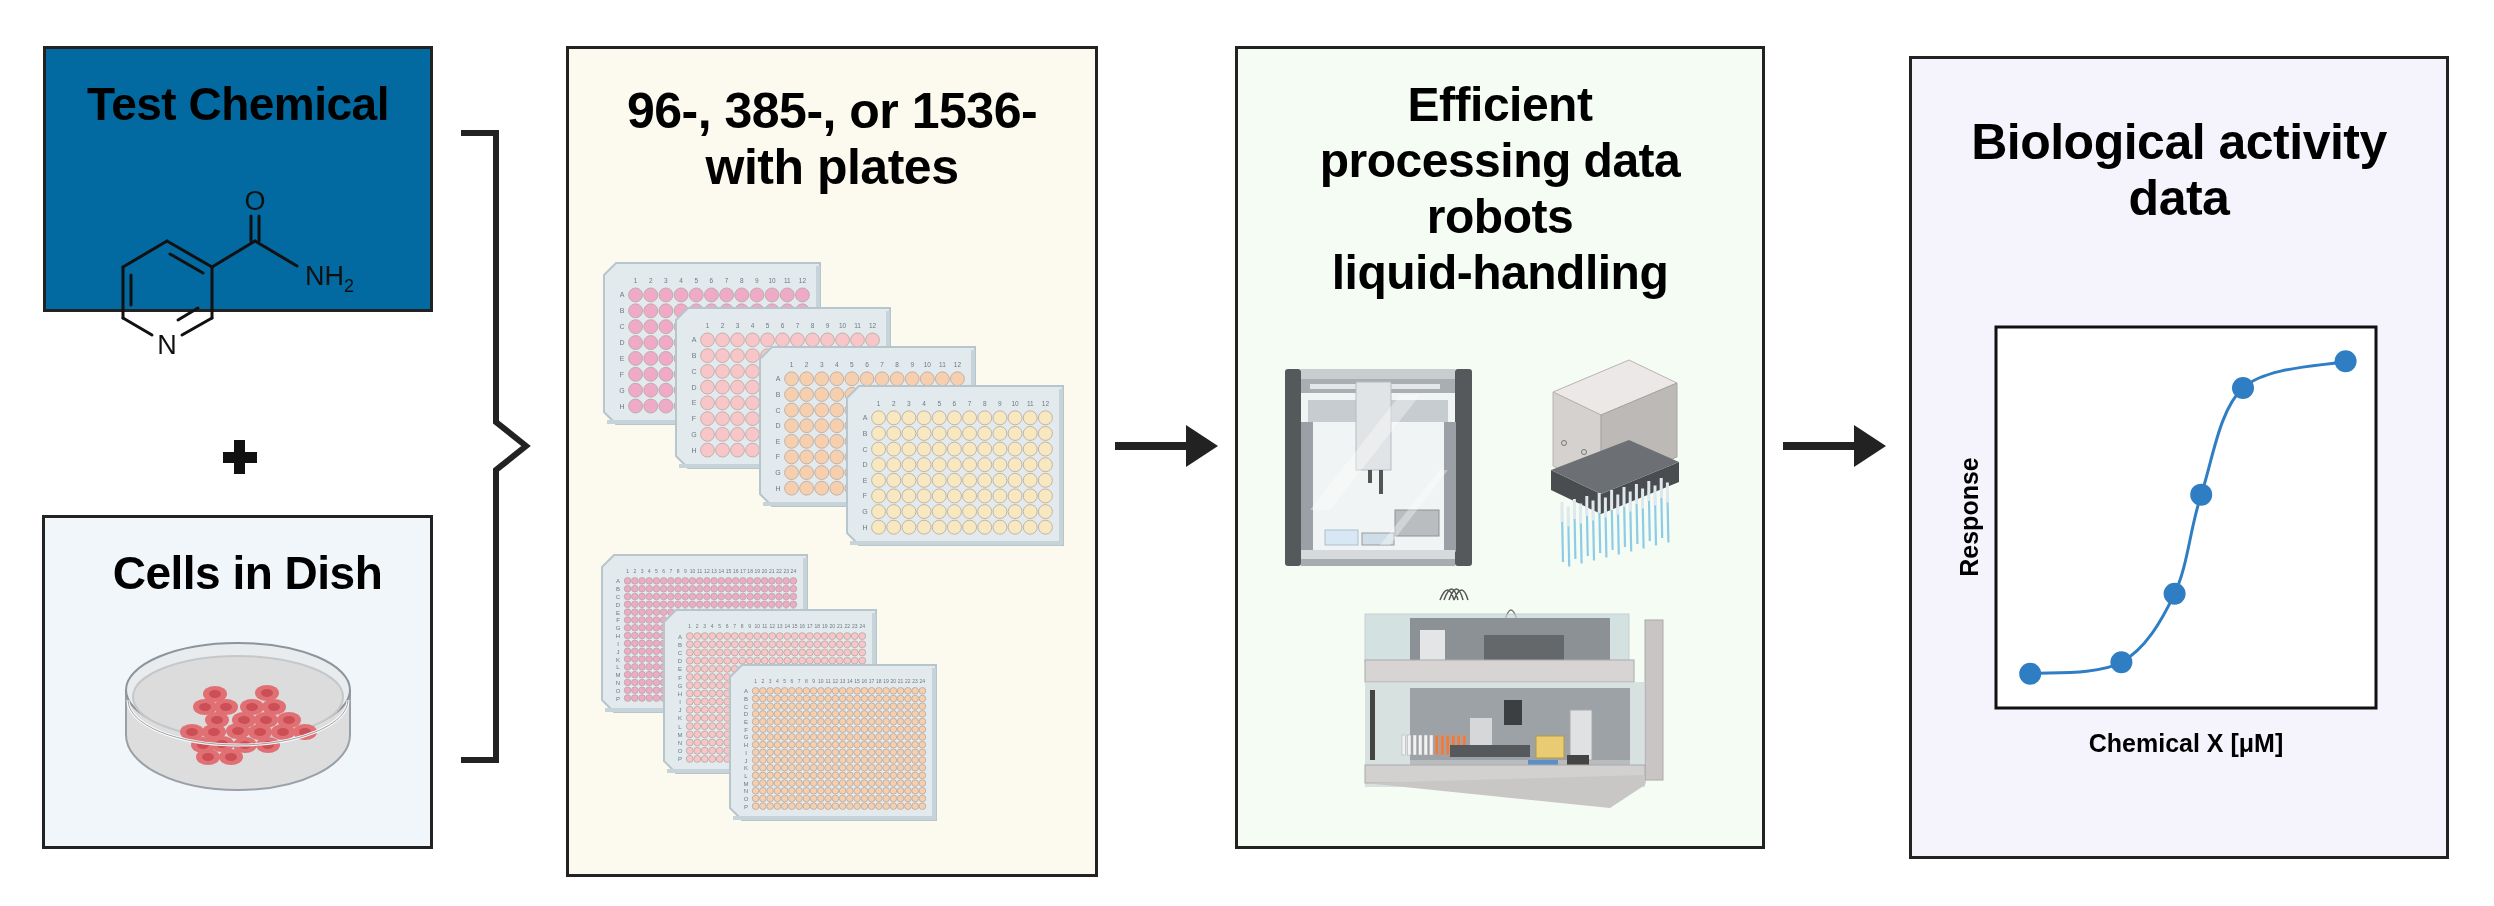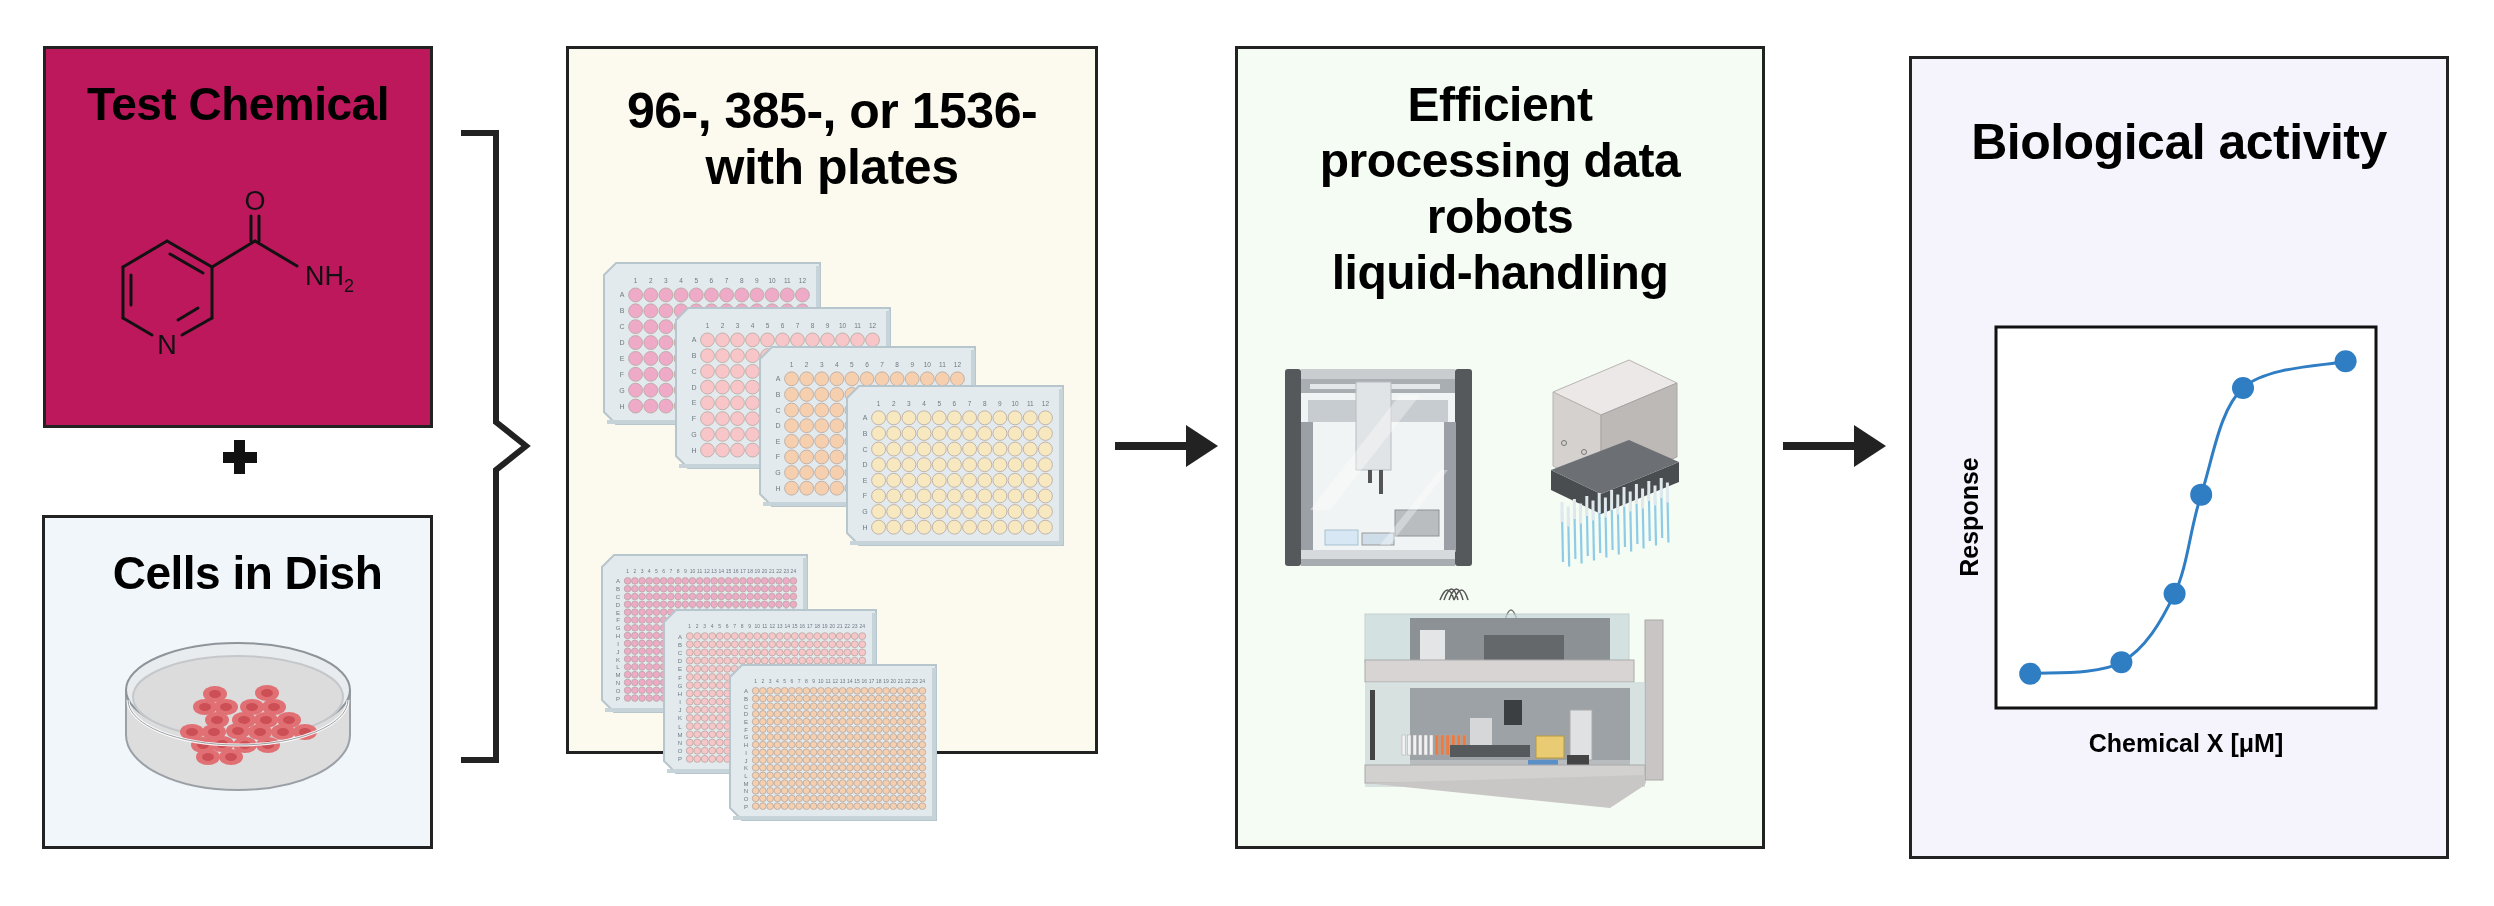--- a/index.html
+++ b/index.html
@@ -9,7 +9,7 @@
   .title { position: absolute; left: 0; right: 0; text-align: center; font-weight: bold;
            color: #000; font-family: "Liberation Sans", "DejaVu Sans", sans-serif; letter-spacing: -0.5px; }
   .title span { display: block; }
-  #box-chem { left: 43px; top: 46px; width: 390px; height: 382px; background: #be185d; }
+  #box-chem { left: 43px; top: 46px; width: 390px; height: 266px; background: #0369a1; }
   #box-cells { left: 42px; top: 515px; width: 391px; height: 334px; background: #f1f6fb; }
   #panel-plates { left: 566px; top: 46px; width: 532px; height: 708px; background: #fcfaee; }
   #panel-robots { left: 1235px; top: 46px; width: 530px; height: 803px; background: #f4fcf3; padding-left: 12px; }

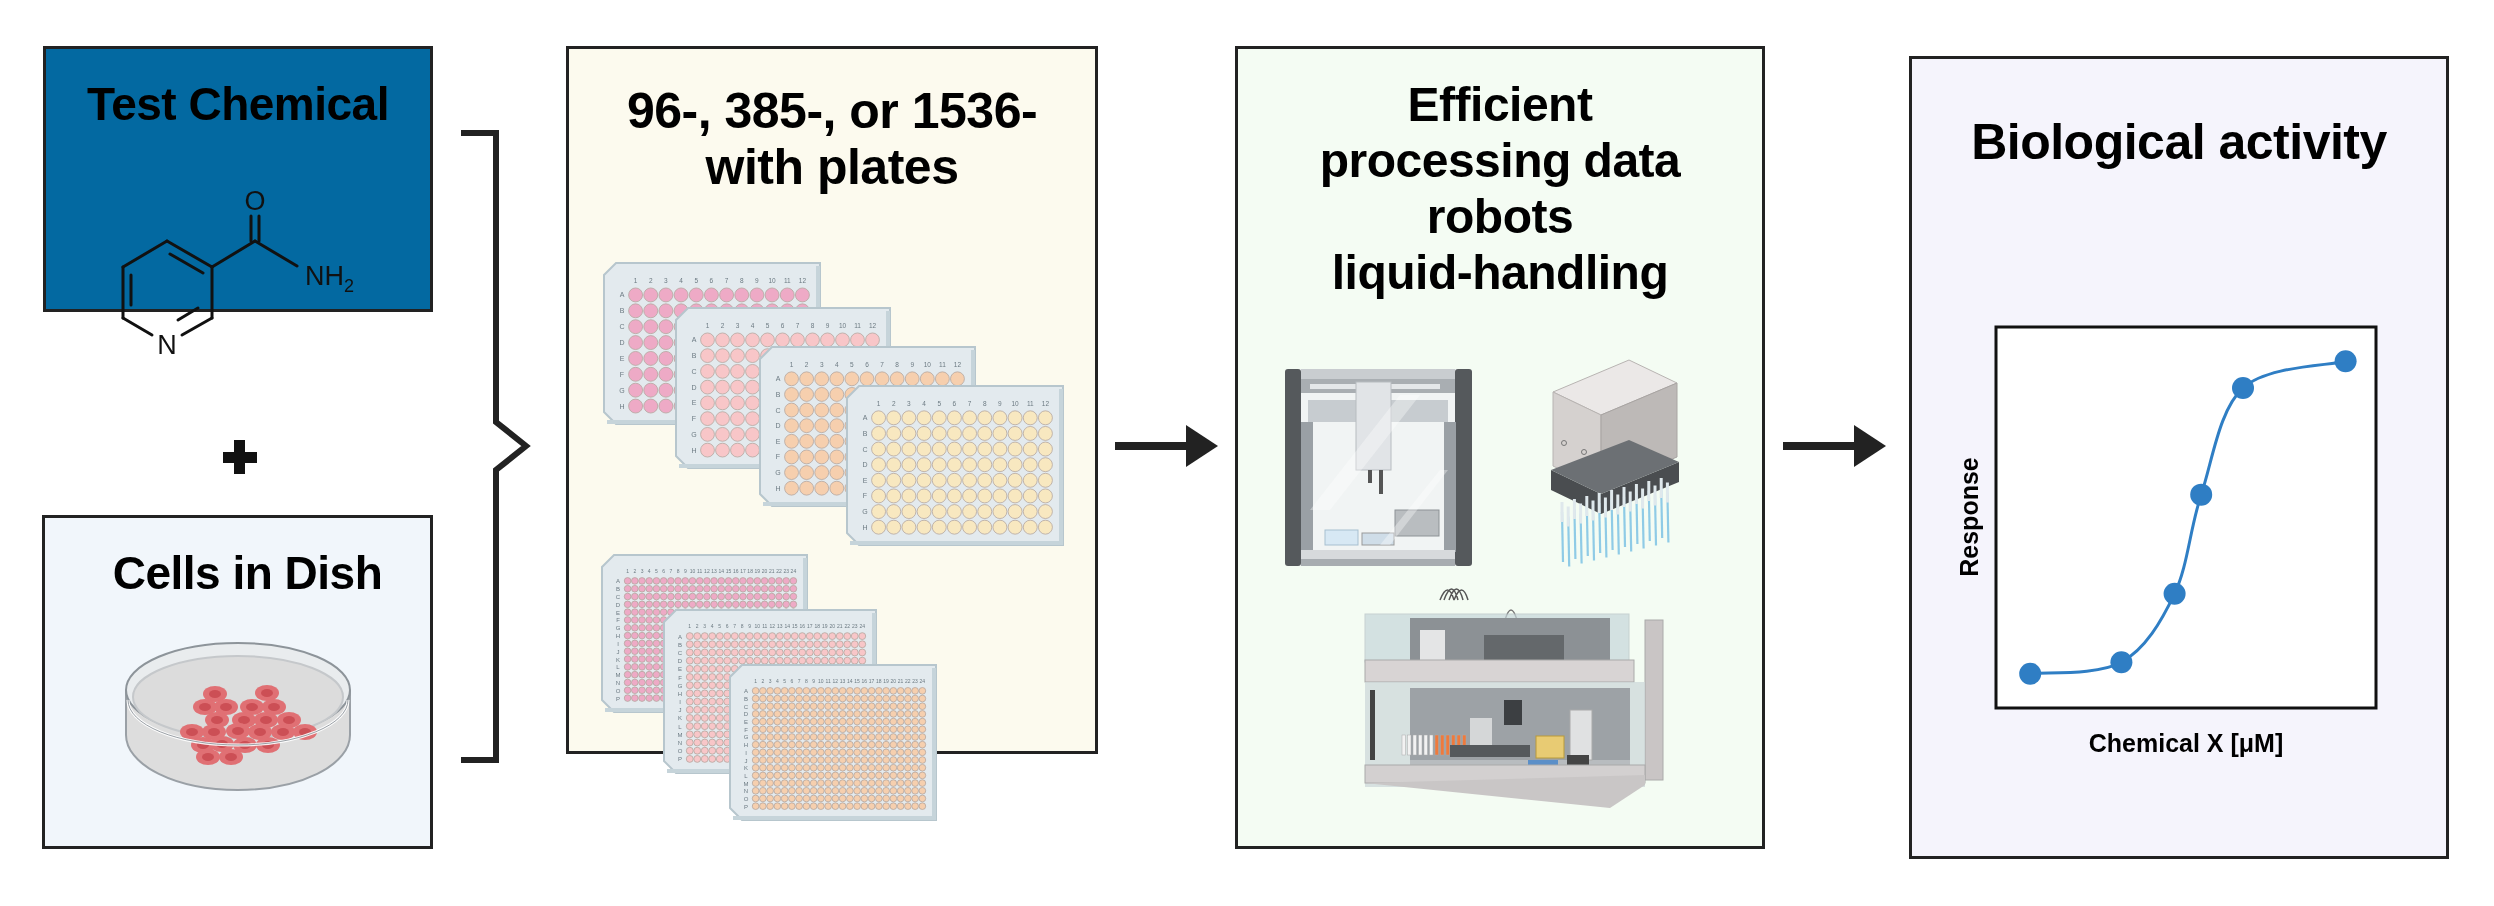--- a/index.html
+++ b/index.html
@@ -11,7 +11,7 @@
   .title span { display: block; }
   #box-chem { left: 43px; top: 46px; width: 390px; height: 266px; background: #0369a1; }
   #box-cells { left: 42px; top: 515px; width: 391px; height: 334px; background: #f1f6fb; }
-  #panel-plates { left: 566px; top: 46px; width: 532px; height: 708px; background: #fcfaee; }
+  #panel-plates { left: 566px; top: 46px; width: 532px; height: 831px; background: #fcfaee; }
   #panel-robots { left: 1235px; top: 46px; width: 530px; height: 803px; background: #f4fcf3; padding-left: 12px; }
   #panel-bio { left: 1909px; top: 46px; width: 540px; height: 803px; background: #f5f4fc; margin-top: 10px; }
   .abs { position: absolute; }

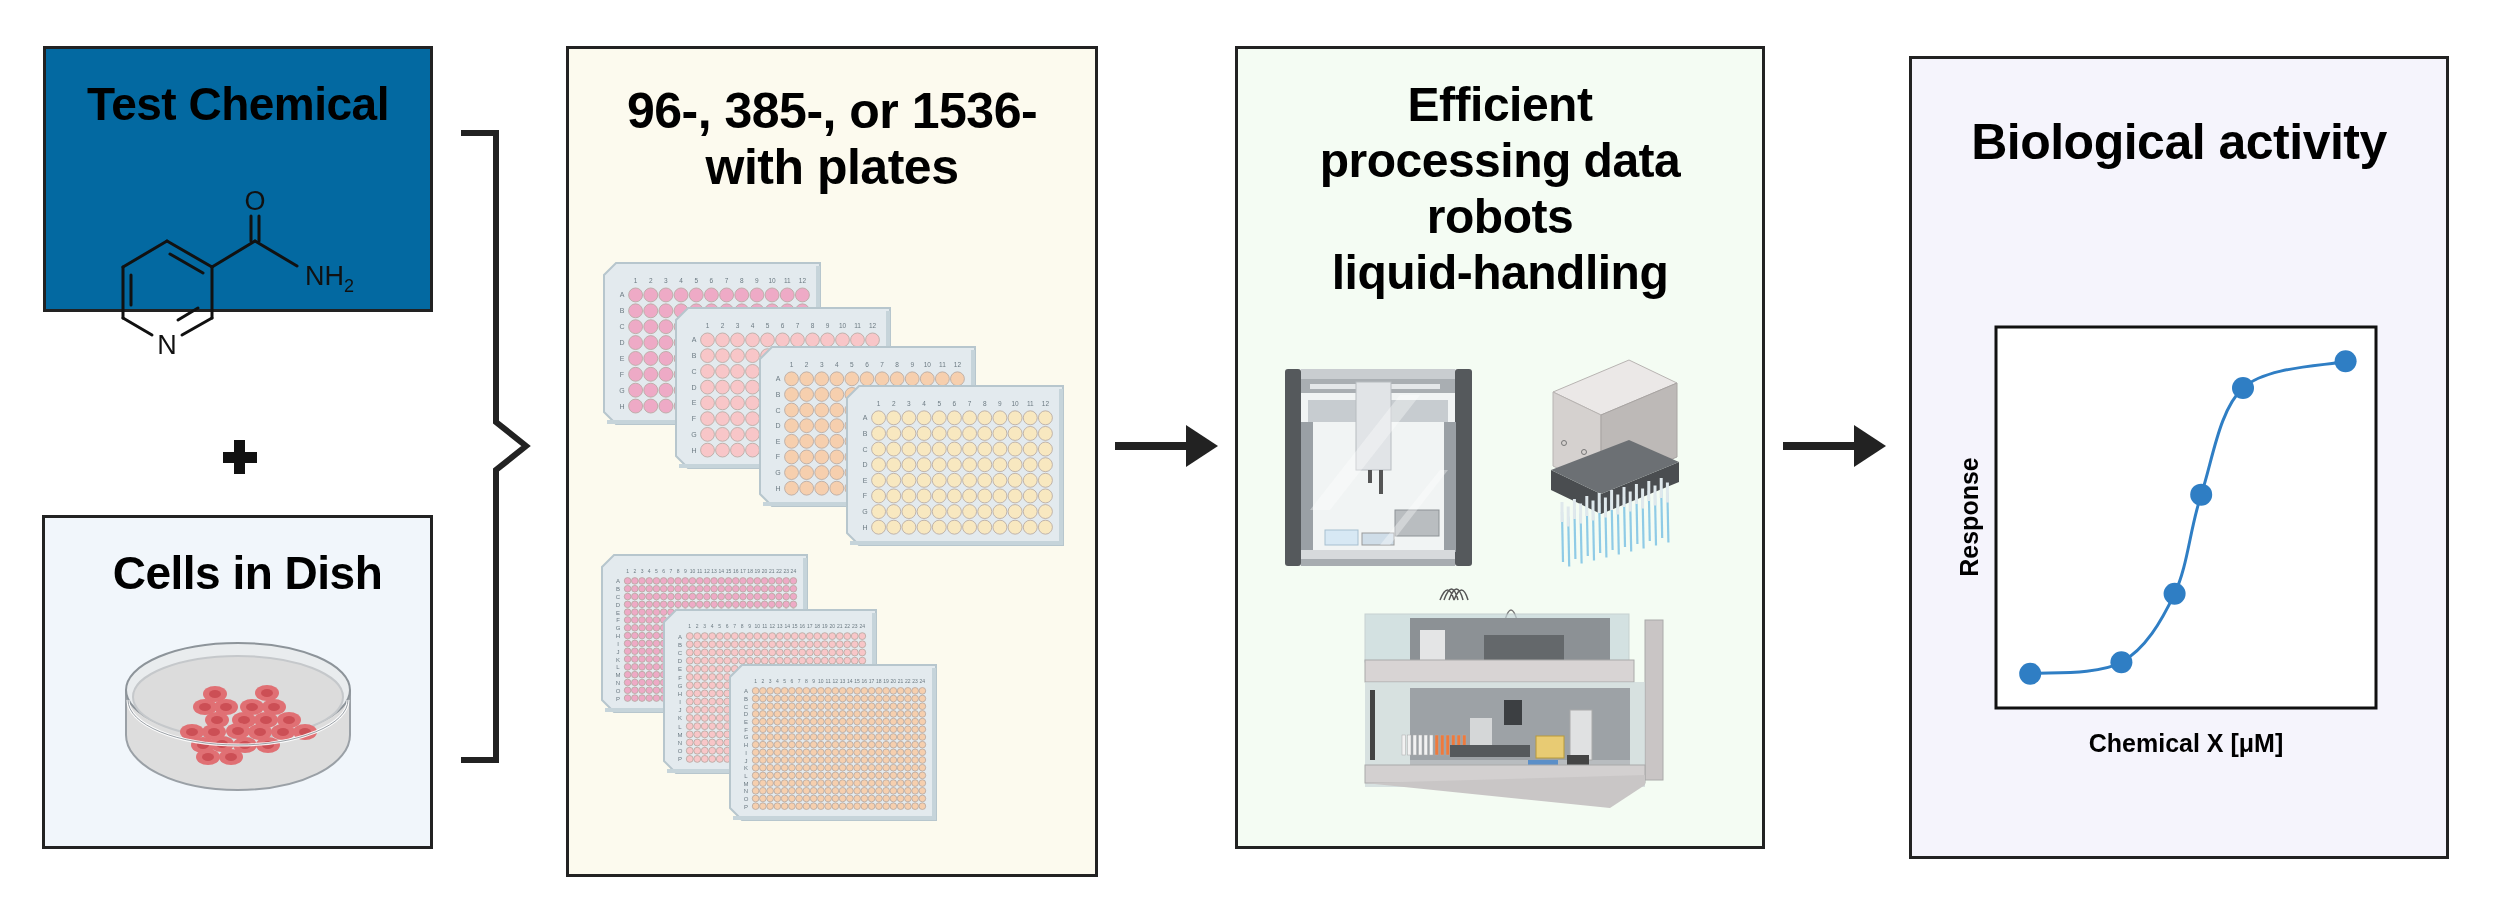--- a/index.html
+++ b/index.html
@@ -2071,6 +2071,7 @@
 <div class="panel" id="panel-bio">
   <div class="title" style="top:55px;font-size:50px;line-height:56px;">
     <span>Biological activity</span>
+    <span>data</span>
   </div>
   <svg class="abs" id="chart-svg" style="left:-3px;top:-3px;" width="540" height="803" viewBox="1909 46 540 803">
     <rect x="1996" y="317" width="380" height="381" fill="#ffffff" stroke="#111" stroke-width="3"></rect>

